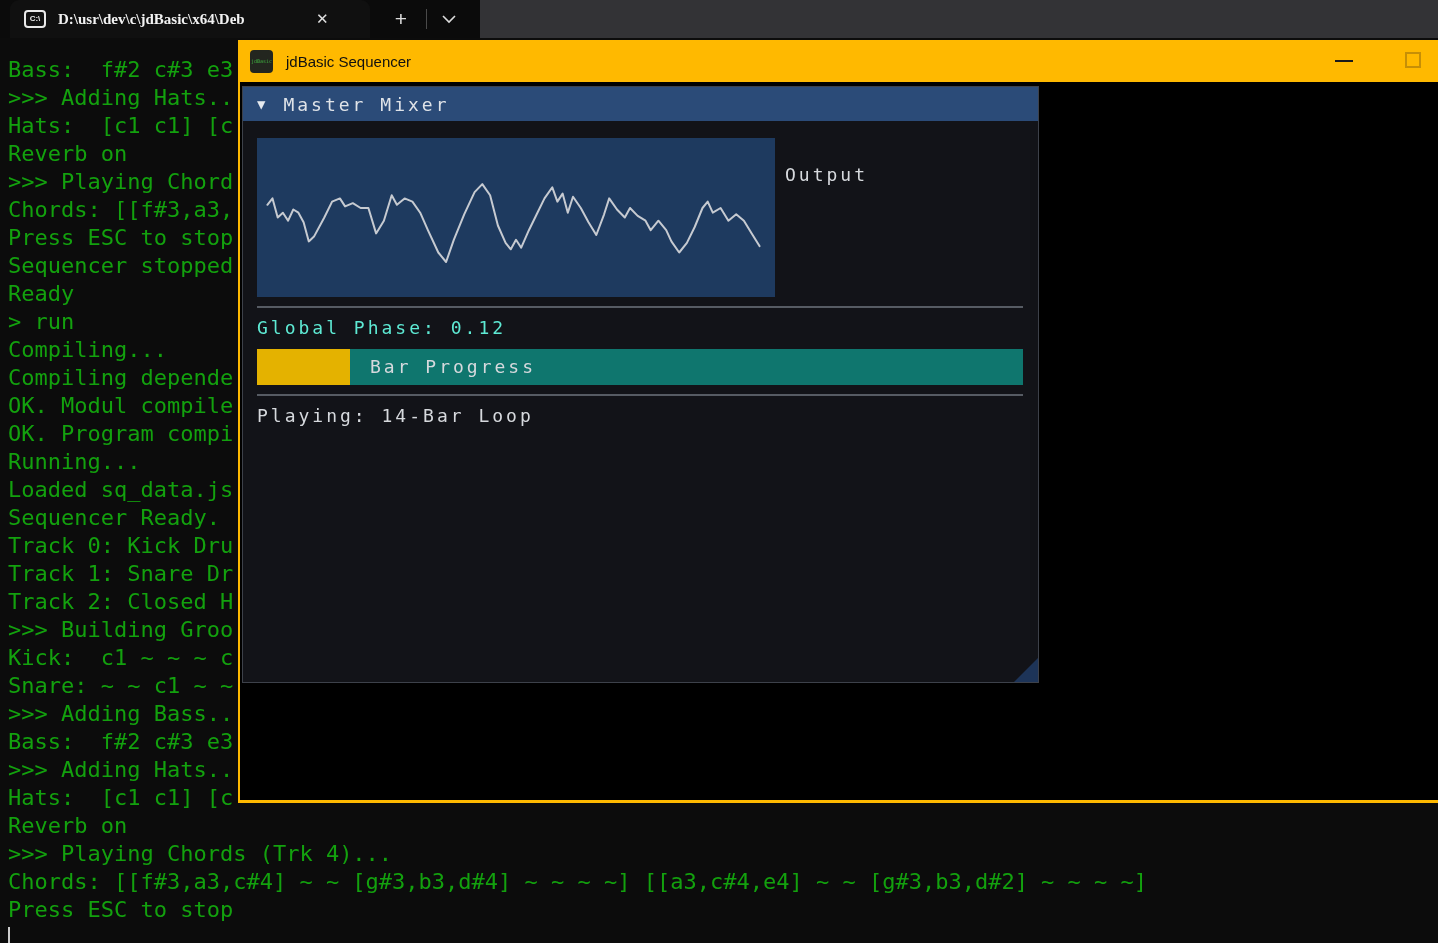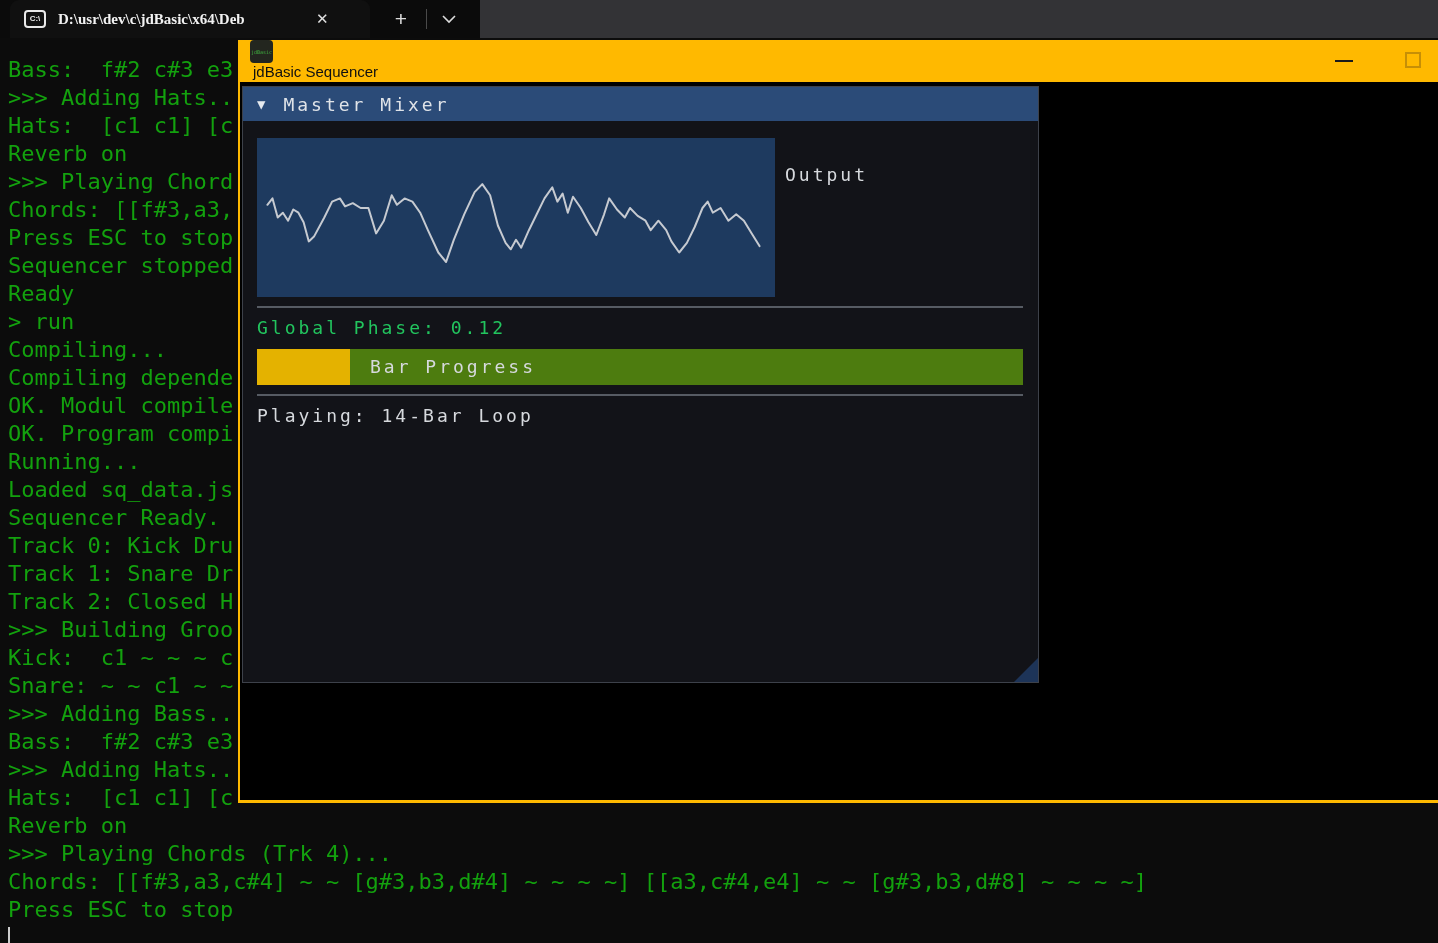--- a/index.html
+++ b/index.html
@@ -37,7 +37,7 @@
   .seq-window { position:absolute; left:238px; top:40px; width:1200px; height:763px;
                 background:#000000; border-left:2px solid #ffb900; border-bottom:3px solid #ffb900; }
   .seq-titlebar { position:absolute; top:0; left:0; width:100%; height:42px; background:#ffb900;
-                  display:flex; align-items:flex-start; font-family:"Liberation Sans", sans-serif;flex-direction:column; }
+                  display:flex; align-items:center; font-family:"Liberation Sans", sans-serif; }
   .seq-icon { width:23px; height:23px; background:#23261f; border-radius:4px; margin-left:10px;
               display:flex; align-items:center; justify-content:center; flex:0 0 auto; }
   .seq-icon span { color:#3fae3f; font-size:5px; font-family:"DejaVu Sans Mono", monospace; }

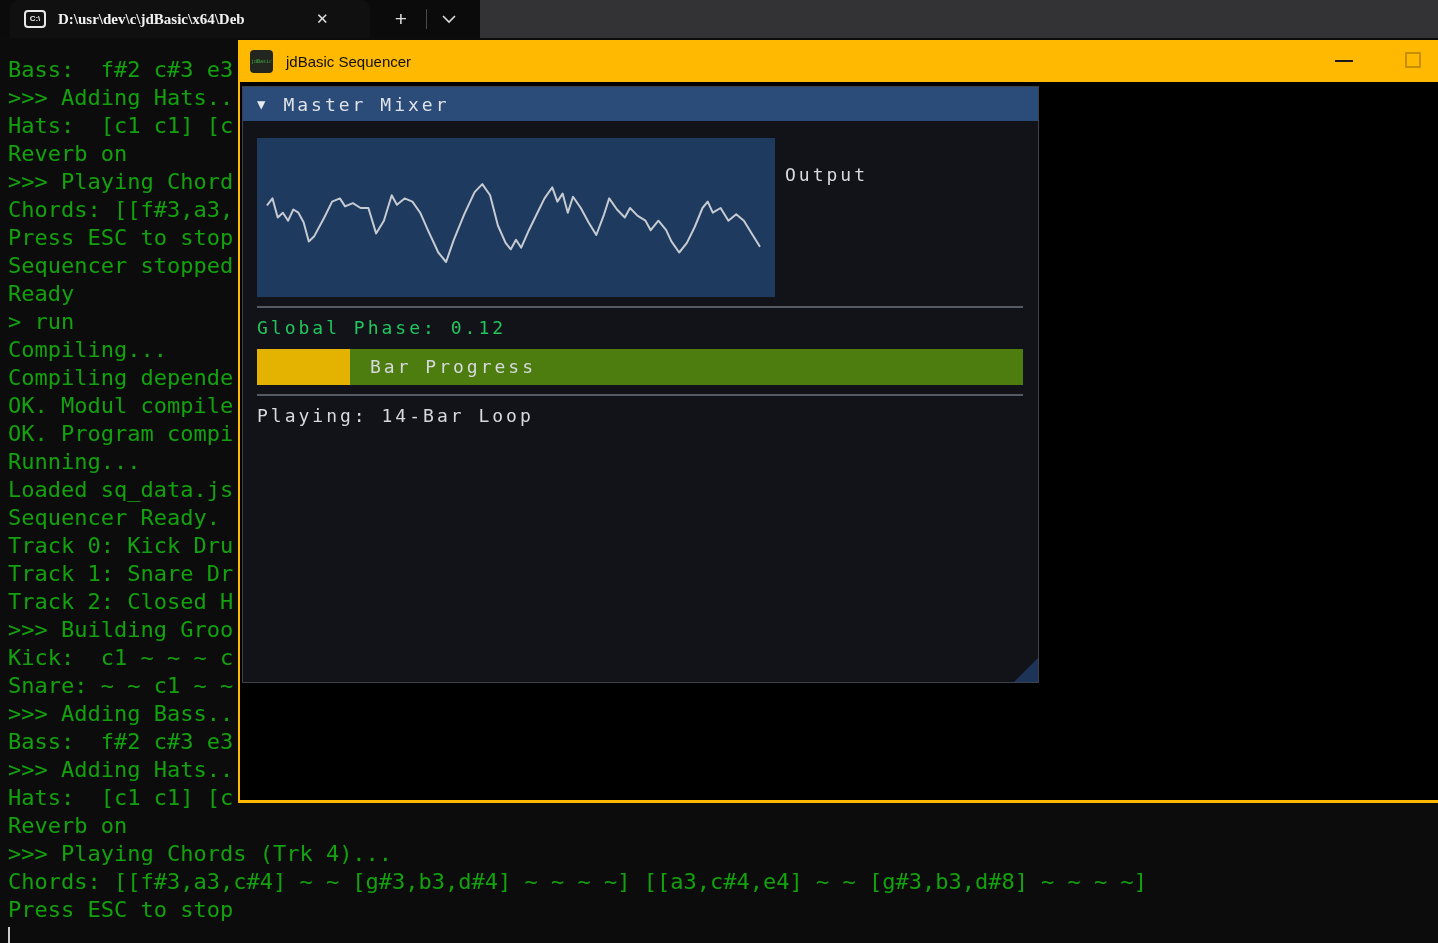--- a/index.html
+++ b/index.html
@@ -57,7 +57,7 @@
   .hdiv { position:absolute; left:14px; width:766px; height:2px; background:#565b63; }
   .div1 { top:219px; }
   .div2 { top:307px; }
-  .phase { position:absolute; left:14px; top:230px; color:#22c55e; font-size:18px; letter-spacing:3px; }
+  .phase { position:absolute; left:14px; top:230px; color:#5eead4; font-size:18px; letter-spacing:3px; }
   .pbar { position:absolute; left:14px; top:262px; width:766px; height:36px; background:#4d7c0f; }
   .pfill { position:absolute; left:0; top:0; height:36px; background:#e4b200; }
   .plabel { position:absolute; left:113px; top:0; line-height:36px; color:#d6d9dd; font-size:18px; letter-spacing:3px; }

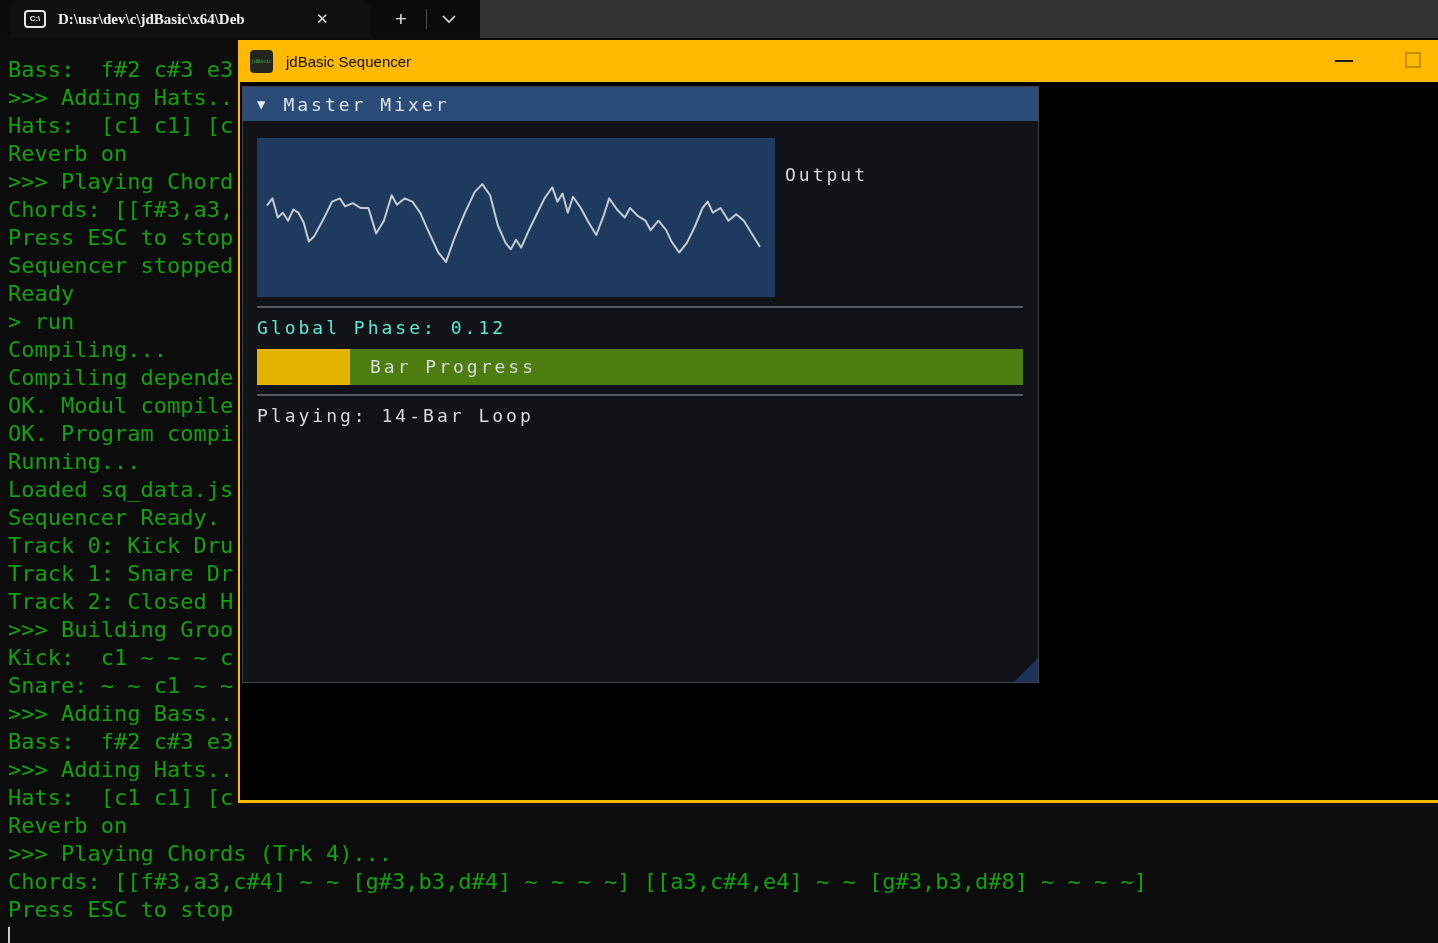--- a/index.html
+++ b/index.html
@@ -58,7 +58,7 @@
   .div1 { top:219px; }
   .div2 { top:307px; }
   .phase { position:absolute; left:14px; top:230px; color:#5eead4; font-size:18px; letter-spacing:3px; }
-  .pbar { position:absolute; left:14px; top:262px; width:766px; height:36px; background:#4d7c0f; }
+  .pbar { position:absolute; left:14px; top:262px; width:766px; height:36px; background:#0f766e; }
   .pfill { position:absolute; left:0; top:0; height:36px; background:#e4b200; }
   .plabel { position:absolute; left:113px; top:0; line-height:36px; color:#d6d9dd; font-size:18px; letter-spacing:3px; }
   .playing { position:absolute; left:14px; top:318px; color:#d6d9dd; font-size:18px; letter-spacing:3px; }

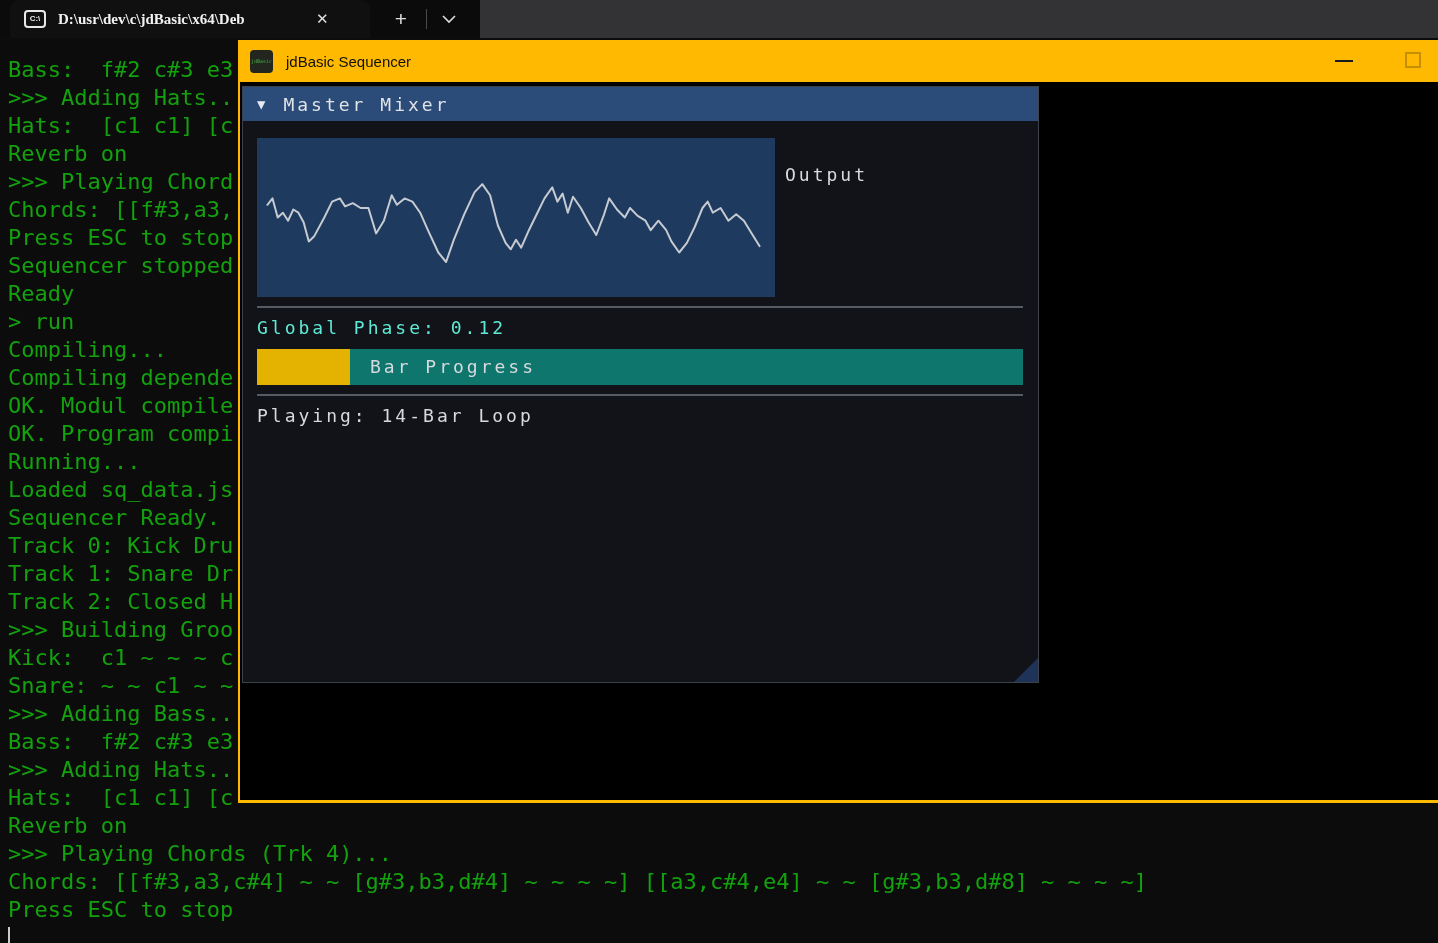--- a/index.html
+++ b/index.html
@@ -123,7 +123,7 @@
       <div class="tline">Hats:  [c1 c1] [c</div>
       <div class="tline">Reverb on</div>
       <div class="tline">&gt;&gt;&gt; Playing Chords (Trk 4)...</div>
-      <div class="tline">Chords: [[f#3,a3,c#4] ~ ~ [g#3,b3,d#4] ~ ~ ~ ~] [[a3,c#4,e4] ~ ~ [g#3,b3,d#8] ~ ~ ~ ~]</div>
+      <div class="tline">Chords: [[f#3,a3,c#4] ~ ~ [g#3,b3,d#4] ~ ~ ~ ~] [[a3,c#4,e4] ~ ~ [g#3,b3,d#2] ~ ~ ~ ~]</div>
       <div class="tline">Press ESC to stop</div>
       <div class="cursor"></div>
   </div>

